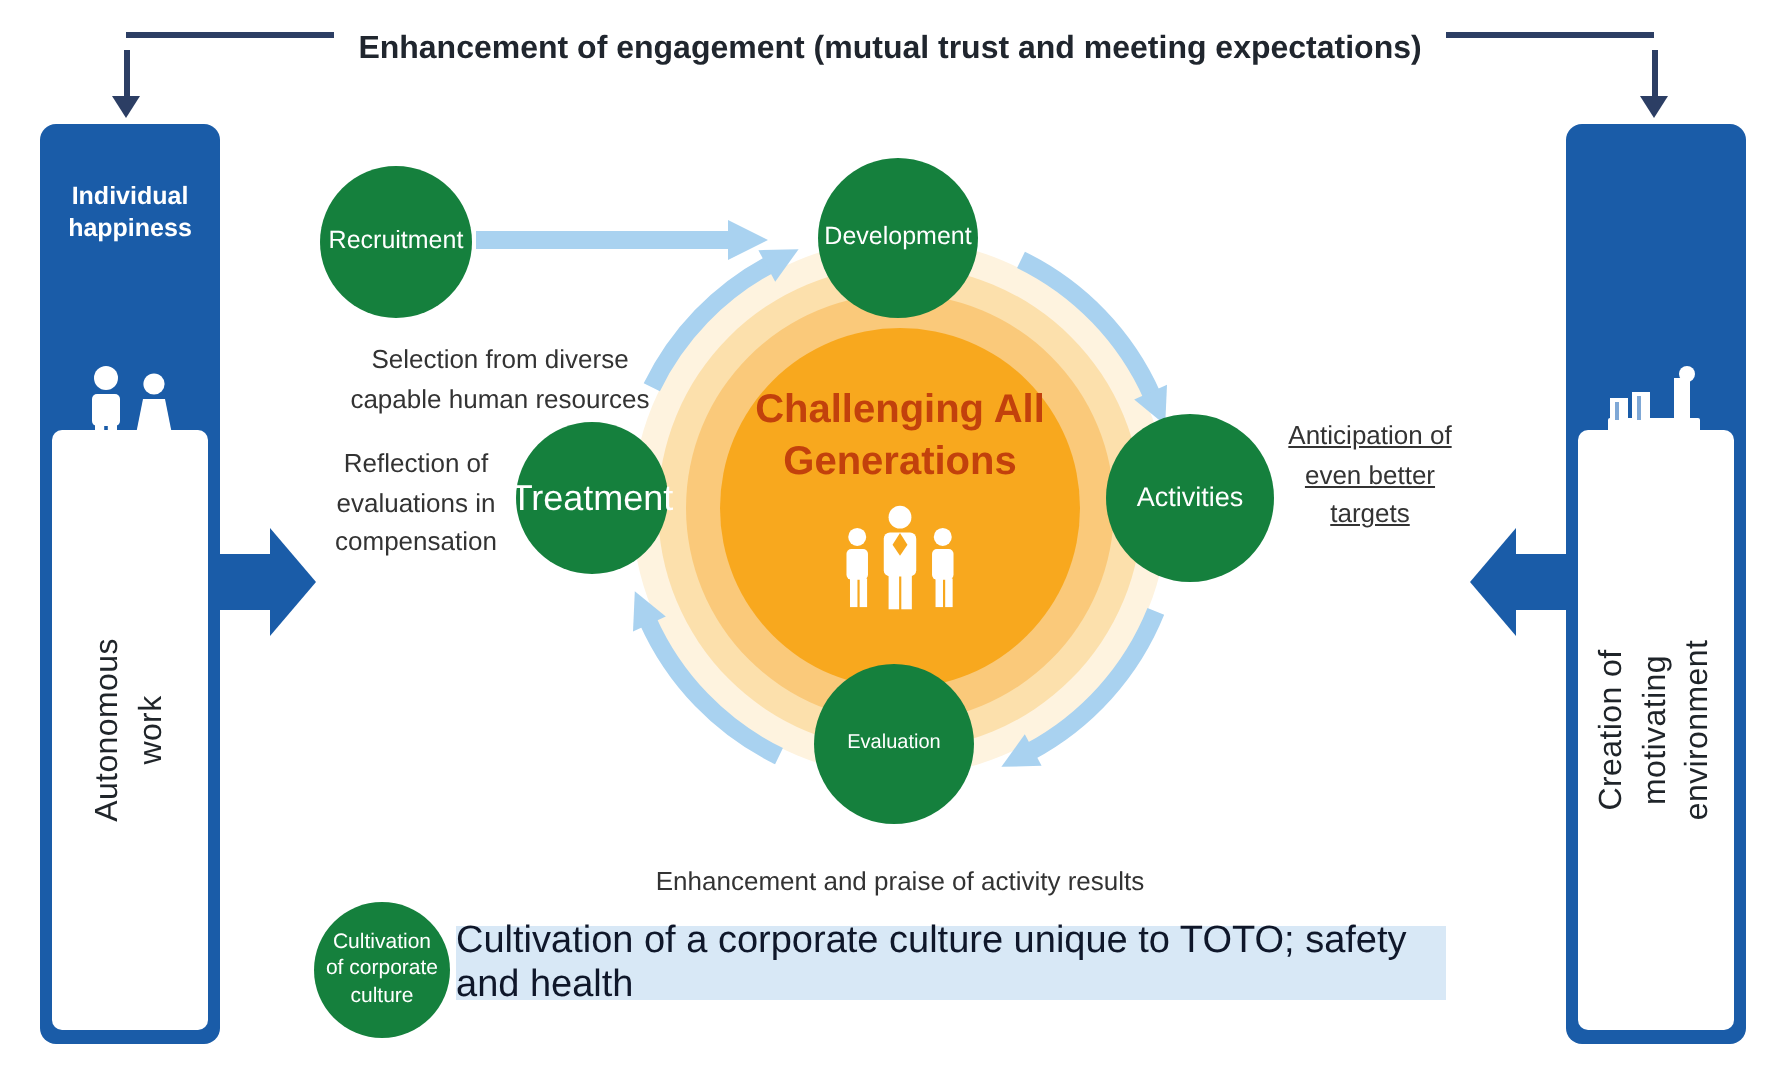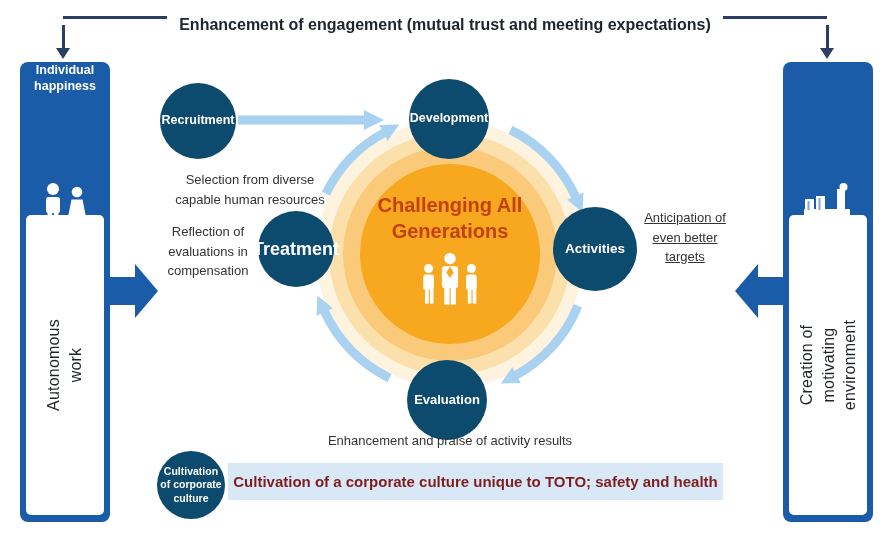--- a/index.html
+++ b/index.html
@@ -24,7 +24,7 @@
            border-radius:8px; z-index:2; }
   .panel.left  { left:20px; }
   .panel.right { left:783px; }
-  .panel-header { padding-top:0; text-align:center; color:#fff; font-weight:bold;
+  .panel-header { padding-top:28px; text-align:center; color:#fff; font-weight:bold;
                   font-size:12.5px; line-height:1.3; }
   .panel-icon { position:absolute; left:0; width:100%; top:120px; text-align:center; }
   .panel-white { position:absolute; left:6px; right:6px; top:153px; bottom:7px;

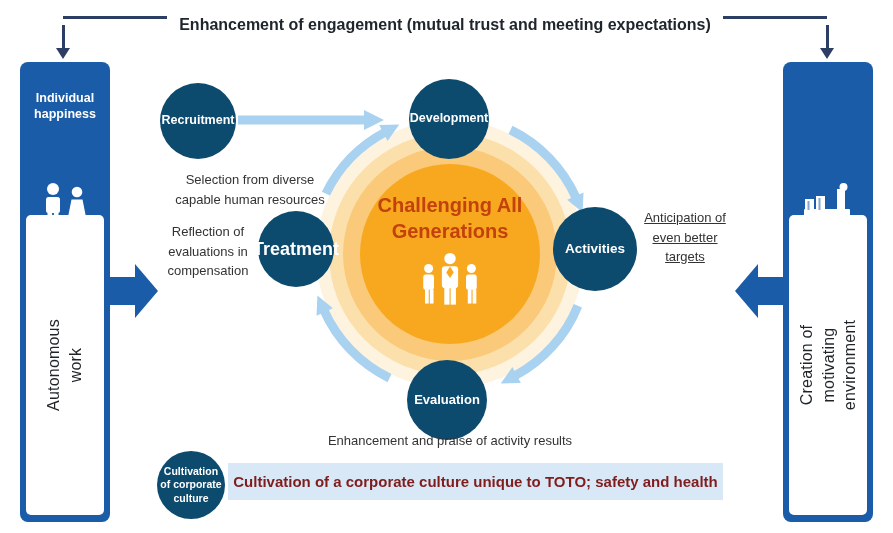--- a/index.html
+++ b/index.html
@@ -49,9 +49,9 @@
   .center-icon { position:absolute; left:419px; top:252px; z-index:2; }
 
   
-  .node { position:absolute; border-radius:50%; background:#0c4a6e; color:#fff;
+  .node { position:absolute; border-radius:50%; background:#15803d; color:#fff;
           display:flex; align-items:center; justify-content:center; text-align:center;
-          font-weight:bold; z-index:2; }
+          font-weight:normal; z-index:2; }
   .node-label { white-space:pre-line; line-height:1.25; }
   .node.recruitment { left:160px; top:83px;  width:76px; height:76px; font-size:12.5px; }
   .node.development { left:409px; top:79px;  width:80px; height:80px; font-size:12.5px; }

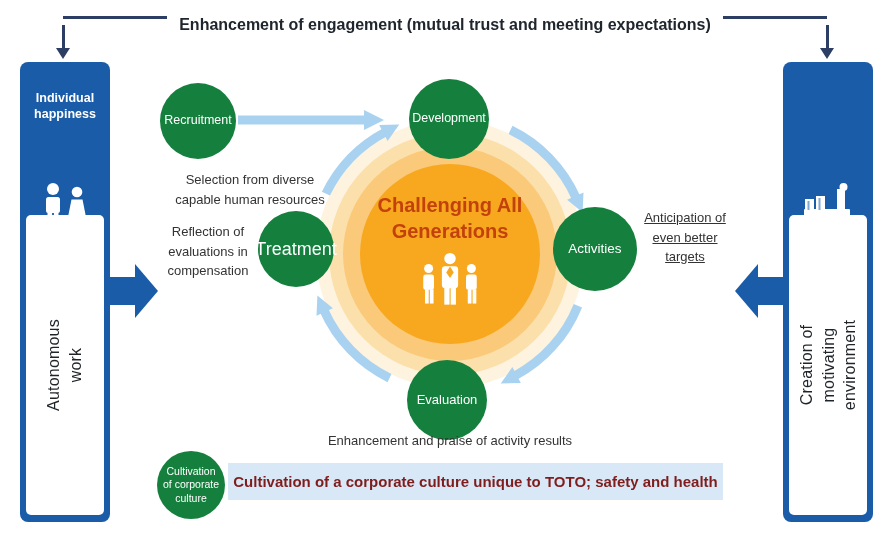--- a/index.html
+++ b/index.html
@@ -56,7 +56,7 @@
   .node.recruitment { left:160px; top:83px;  width:76px; height:76px; font-size:12.5px; }
   .node.development { left:409px; top:79px;  width:80px; height:80px; font-size:12.5px; }
   .node.activities  { left:553px; top:207px; width:84px; height:84px; font-size:13.5px; }
-  .node.evaluation  { left:407px; top:360px; width:80px; height:80px; font-size:13px;text-align:right; }
+  .node.evaluation  { left:407px; top:332px; width:80px; height:80px; font-size:10px;text-align:right; }
   .node.treatment   { left:258px; top:211px; width:76px; height:76px; font-size:18px; }
   .node.culture     { left:157px; top:451px; width:68px; height:68px; font-size:10.5px; }
 

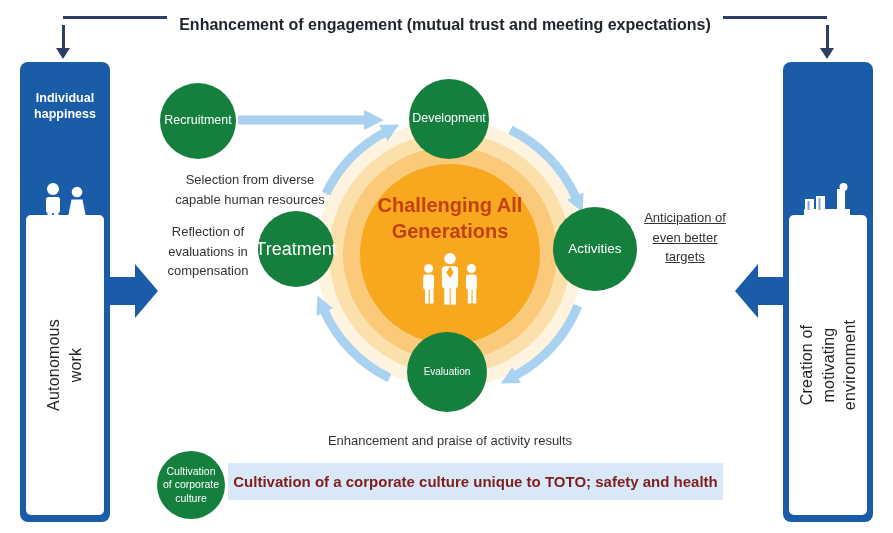--- a/index.html
+++ b/index.html
@@ -72,7 +72,7 @@
   .banner { position:absolute; left:228px; top:463px; width:495px; height:37px;
             background:#D8E8F6; display:flex; align-items:center; justify-content:center;
             z-index:1; }
-  .banner-text { font-weight:bold; font-size:15px; color:#7f1d1d; }
+  .banner-text { font-weight:normal; font-size:19px; color:#0f172a; }
 </style>
 </head>
 <body>

